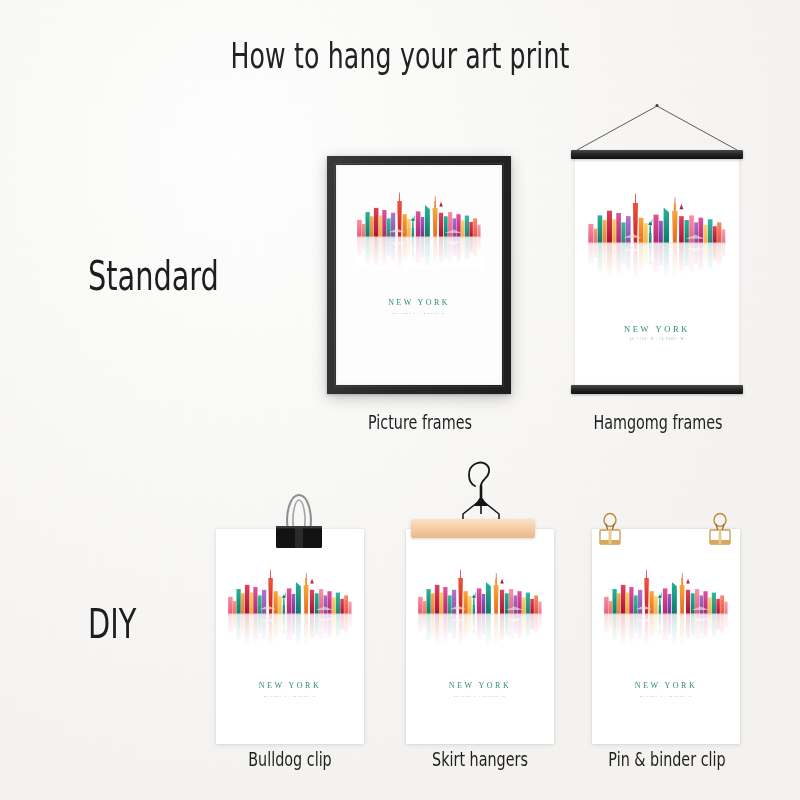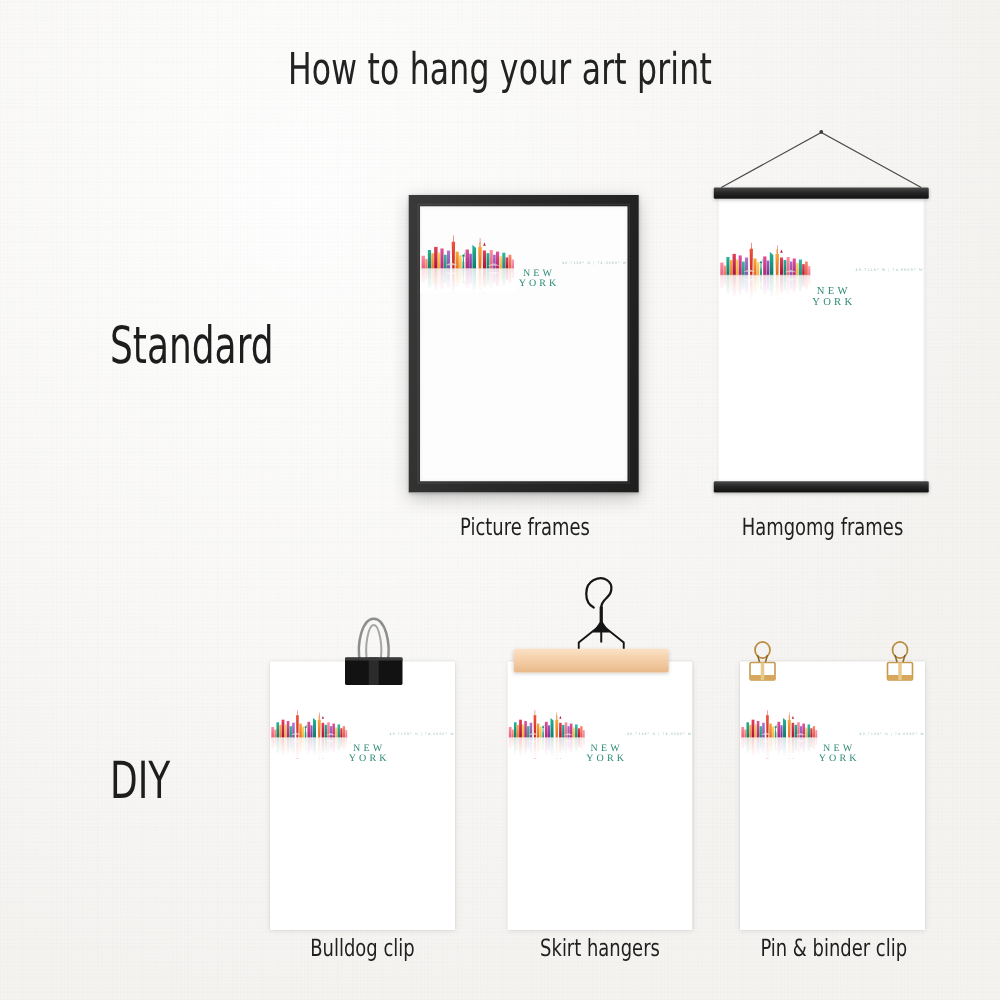--- a/index.html
+++ b/index.html
@@ -76,7 +76,7 @@
     position: absolute;
     left: 0; right: 0;
     display: flex;
-    flex-direction: row;
+    flex-direction: column;
     align-items: center;
   }
   .skyline-svg { display: block; width: 100%; height: auto; }

